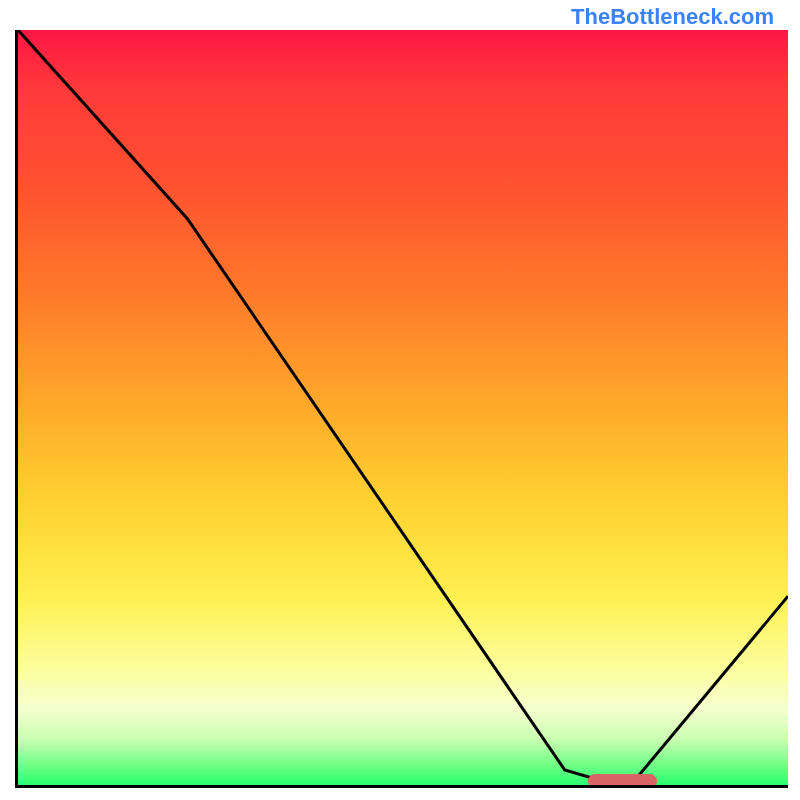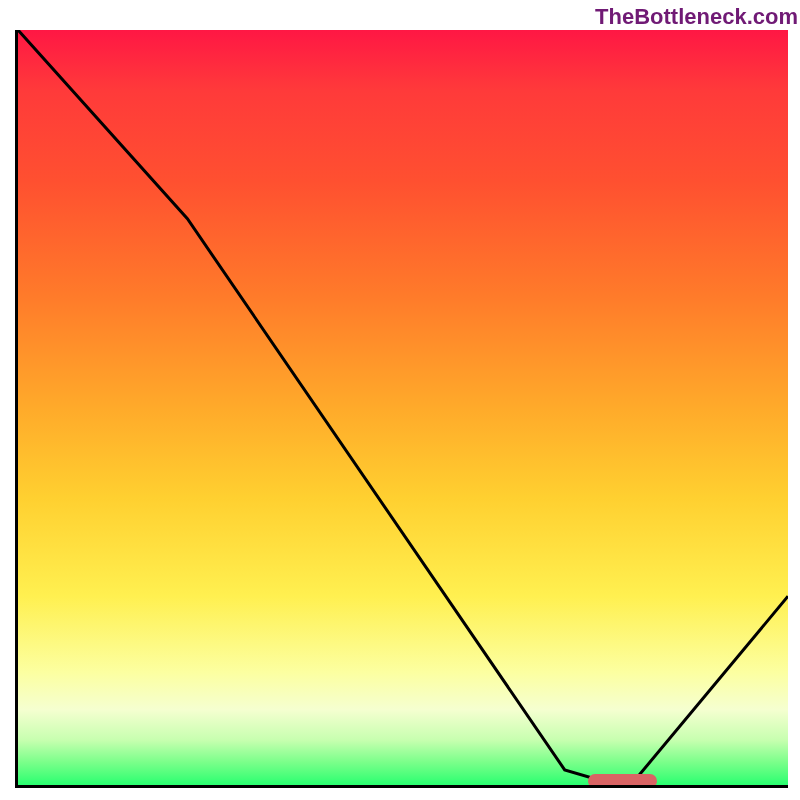--- a/index.html
+++ b/index.html
@@ -14,10 +14,10 @@
   .attribution {
     position: absolute;
     top: 4px;
-    right: 2px;
+    right: 26px;
     font-size: 22px;
     font-weight: bold;
-    color: #701a75;
+    color: #3b82f6;
     z-index: 10;
   }
   .plot-area {

